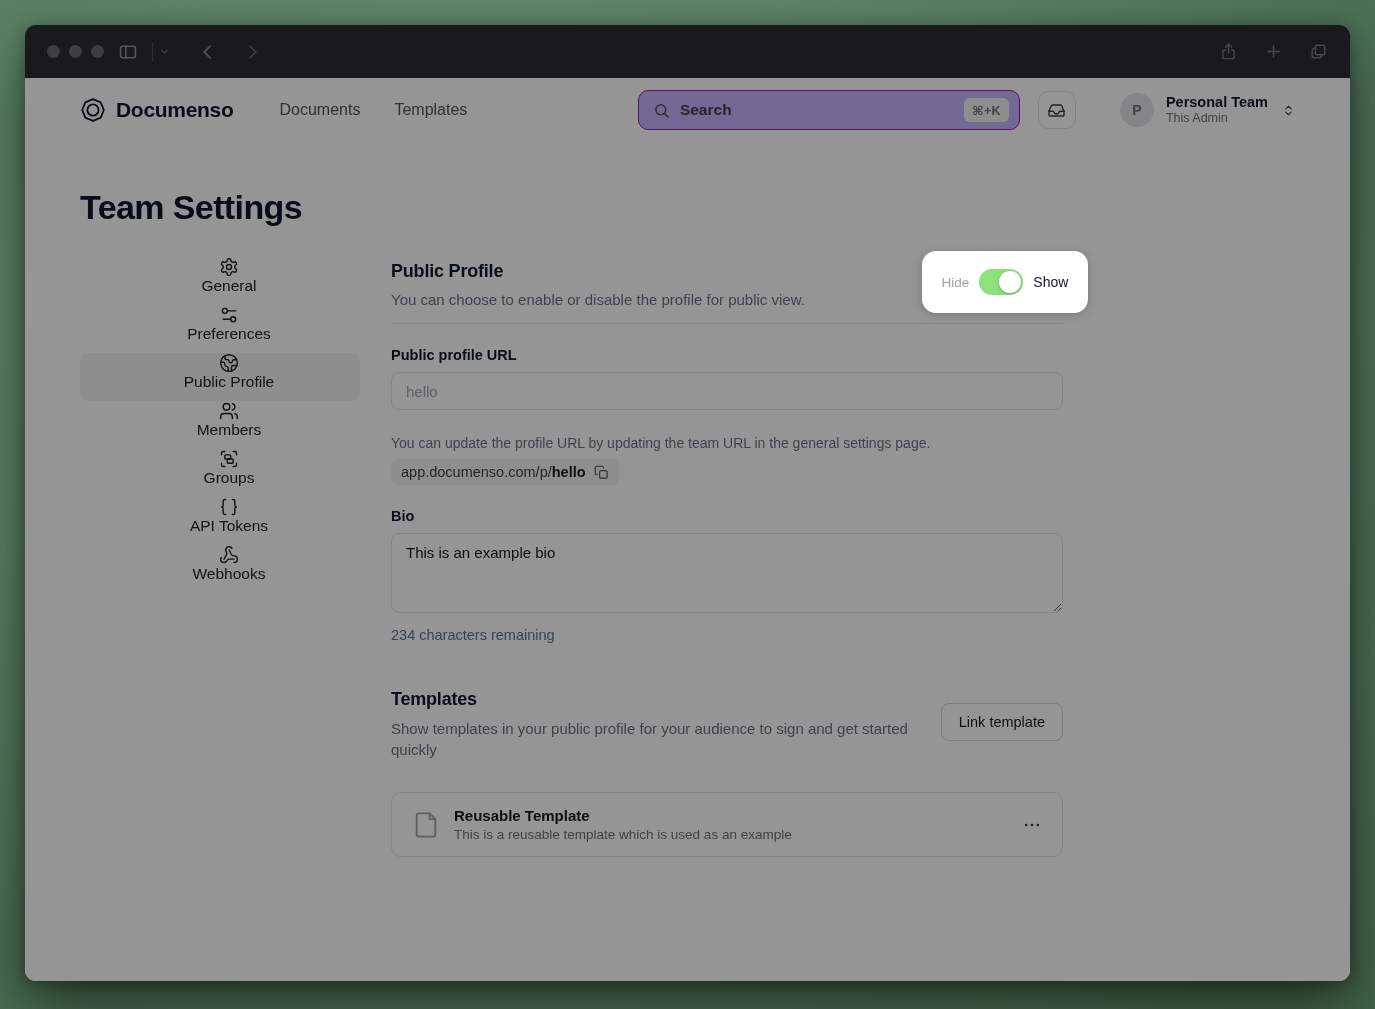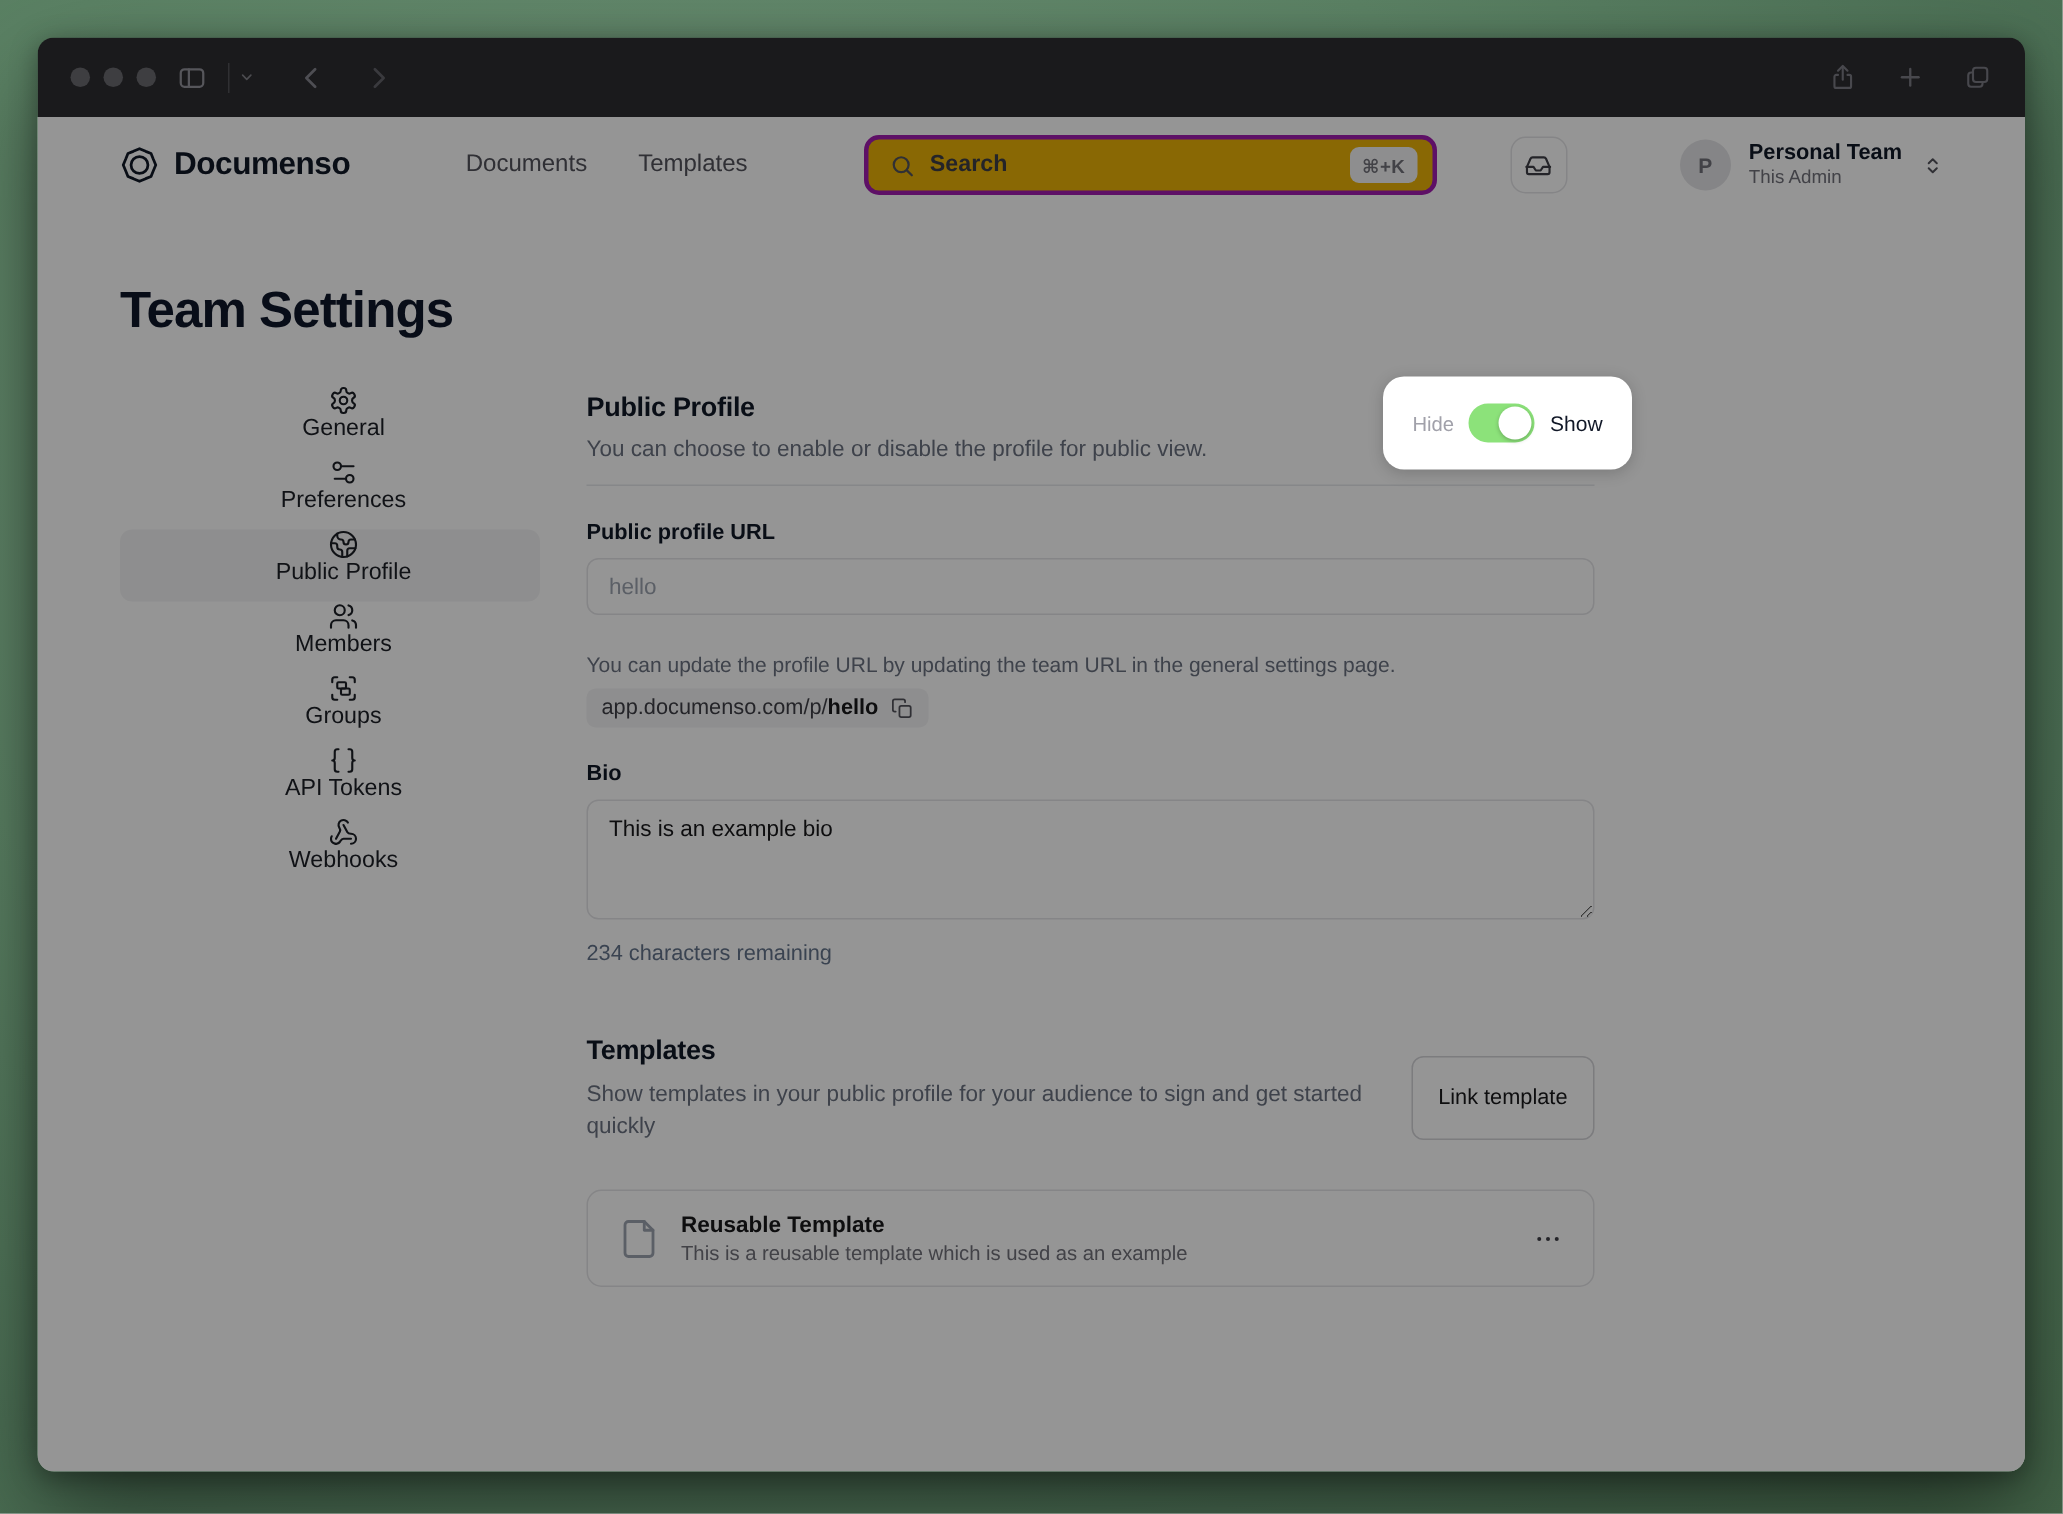--- a/index.html
+++ b/index.html
@@ -36,7 +36,7 @@
   .dim-overlay { position:absolute; inset:0; background:rgba(0,0,0,.415); z-index:50; }
 
   
-  .app-header { height:64px; display:flex; align-items:center; padding:0 55px 0 55px;gap:31px; }
+  .app-header { height:64px; display:flex; align-items:center; padding:0 55px 0 55px; }
   .brand { display:flex; align-items:center; gap:10px; }
   .brand-logo { color:#111827; }
   .brand-name { font-size:21px; font-weight:700; letter-spacing:-.3px; color:#111827; }

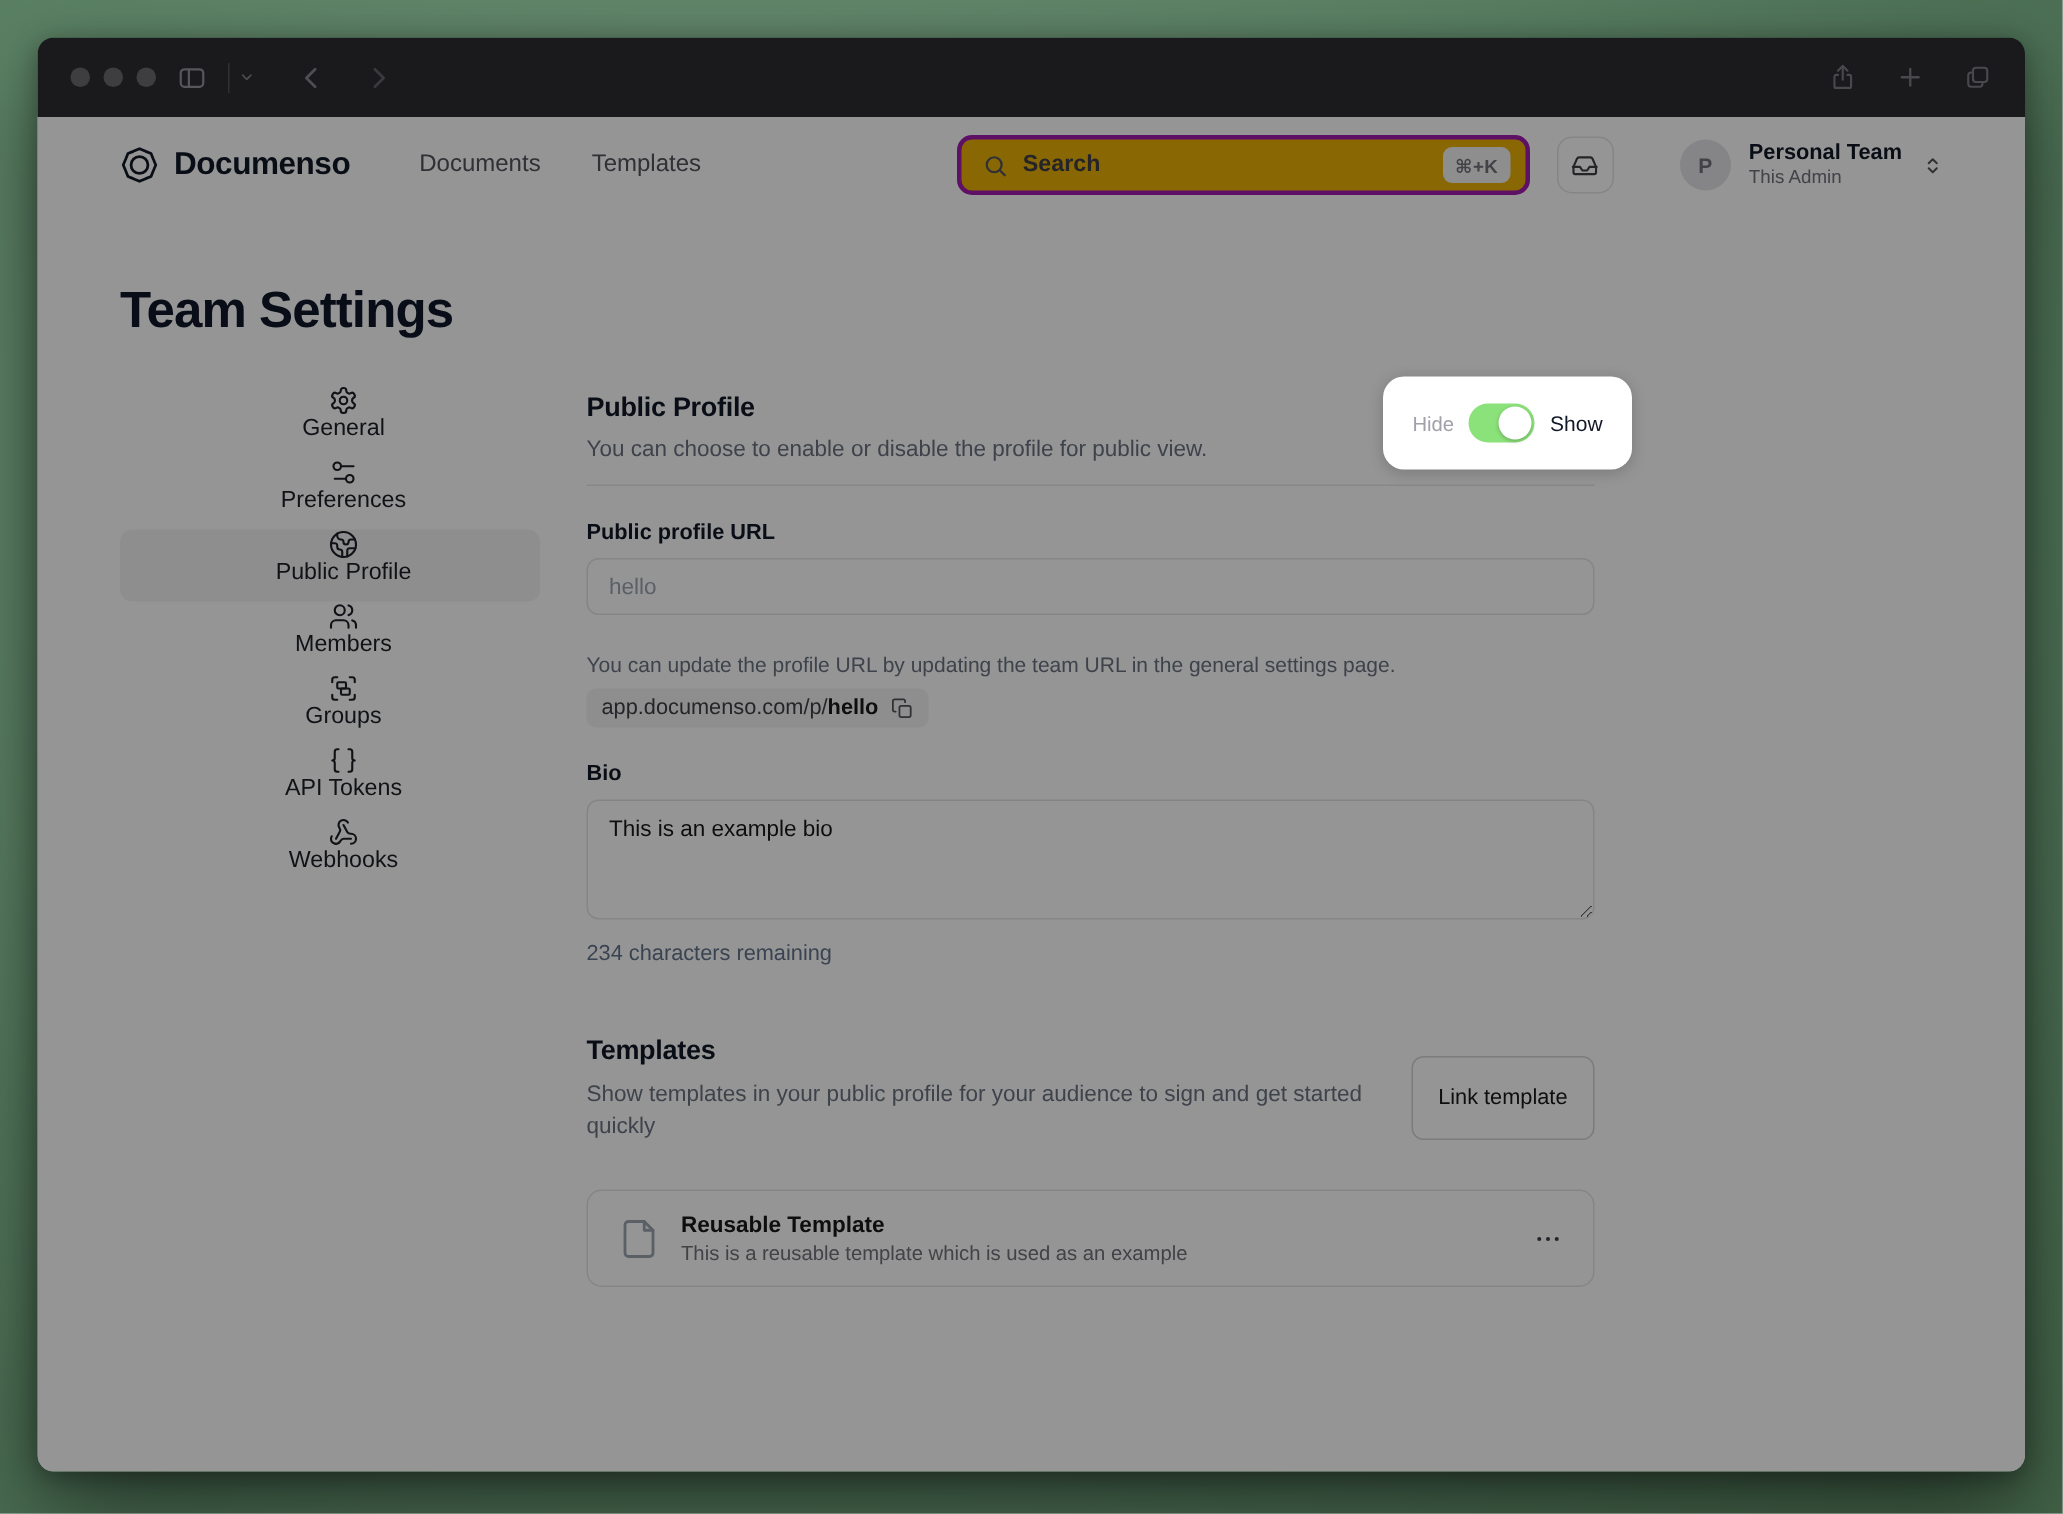--- a/index.html
+++ b/index.html
@@ -43,8 +43,8 @@
   .nav { display:flex; gap:34px; margin-left:46px; }
   .nav a { font-size:16px; font-weight:500; color:#52525b; text-decoration:none; }
   .search-box {
-    margin-left:auto; width:382px; height:40px; border:3px solid #a21caf; border-radius:10px;
-    display:flex; align-items:center; padding:0 10px 0 14px; background:#eab308;justify-content:space-between;
+    margin-left:auto; width:382px; height:40px; border:1px solid #a21caf; border-radius:10px;
+    display:flex; align-items:center; padding:0 10px 0 14px; background:#c4b5fd;justify-content:space-between;
   }
   .search-box .s-icon { color:#52525b; }
   .search-box input {

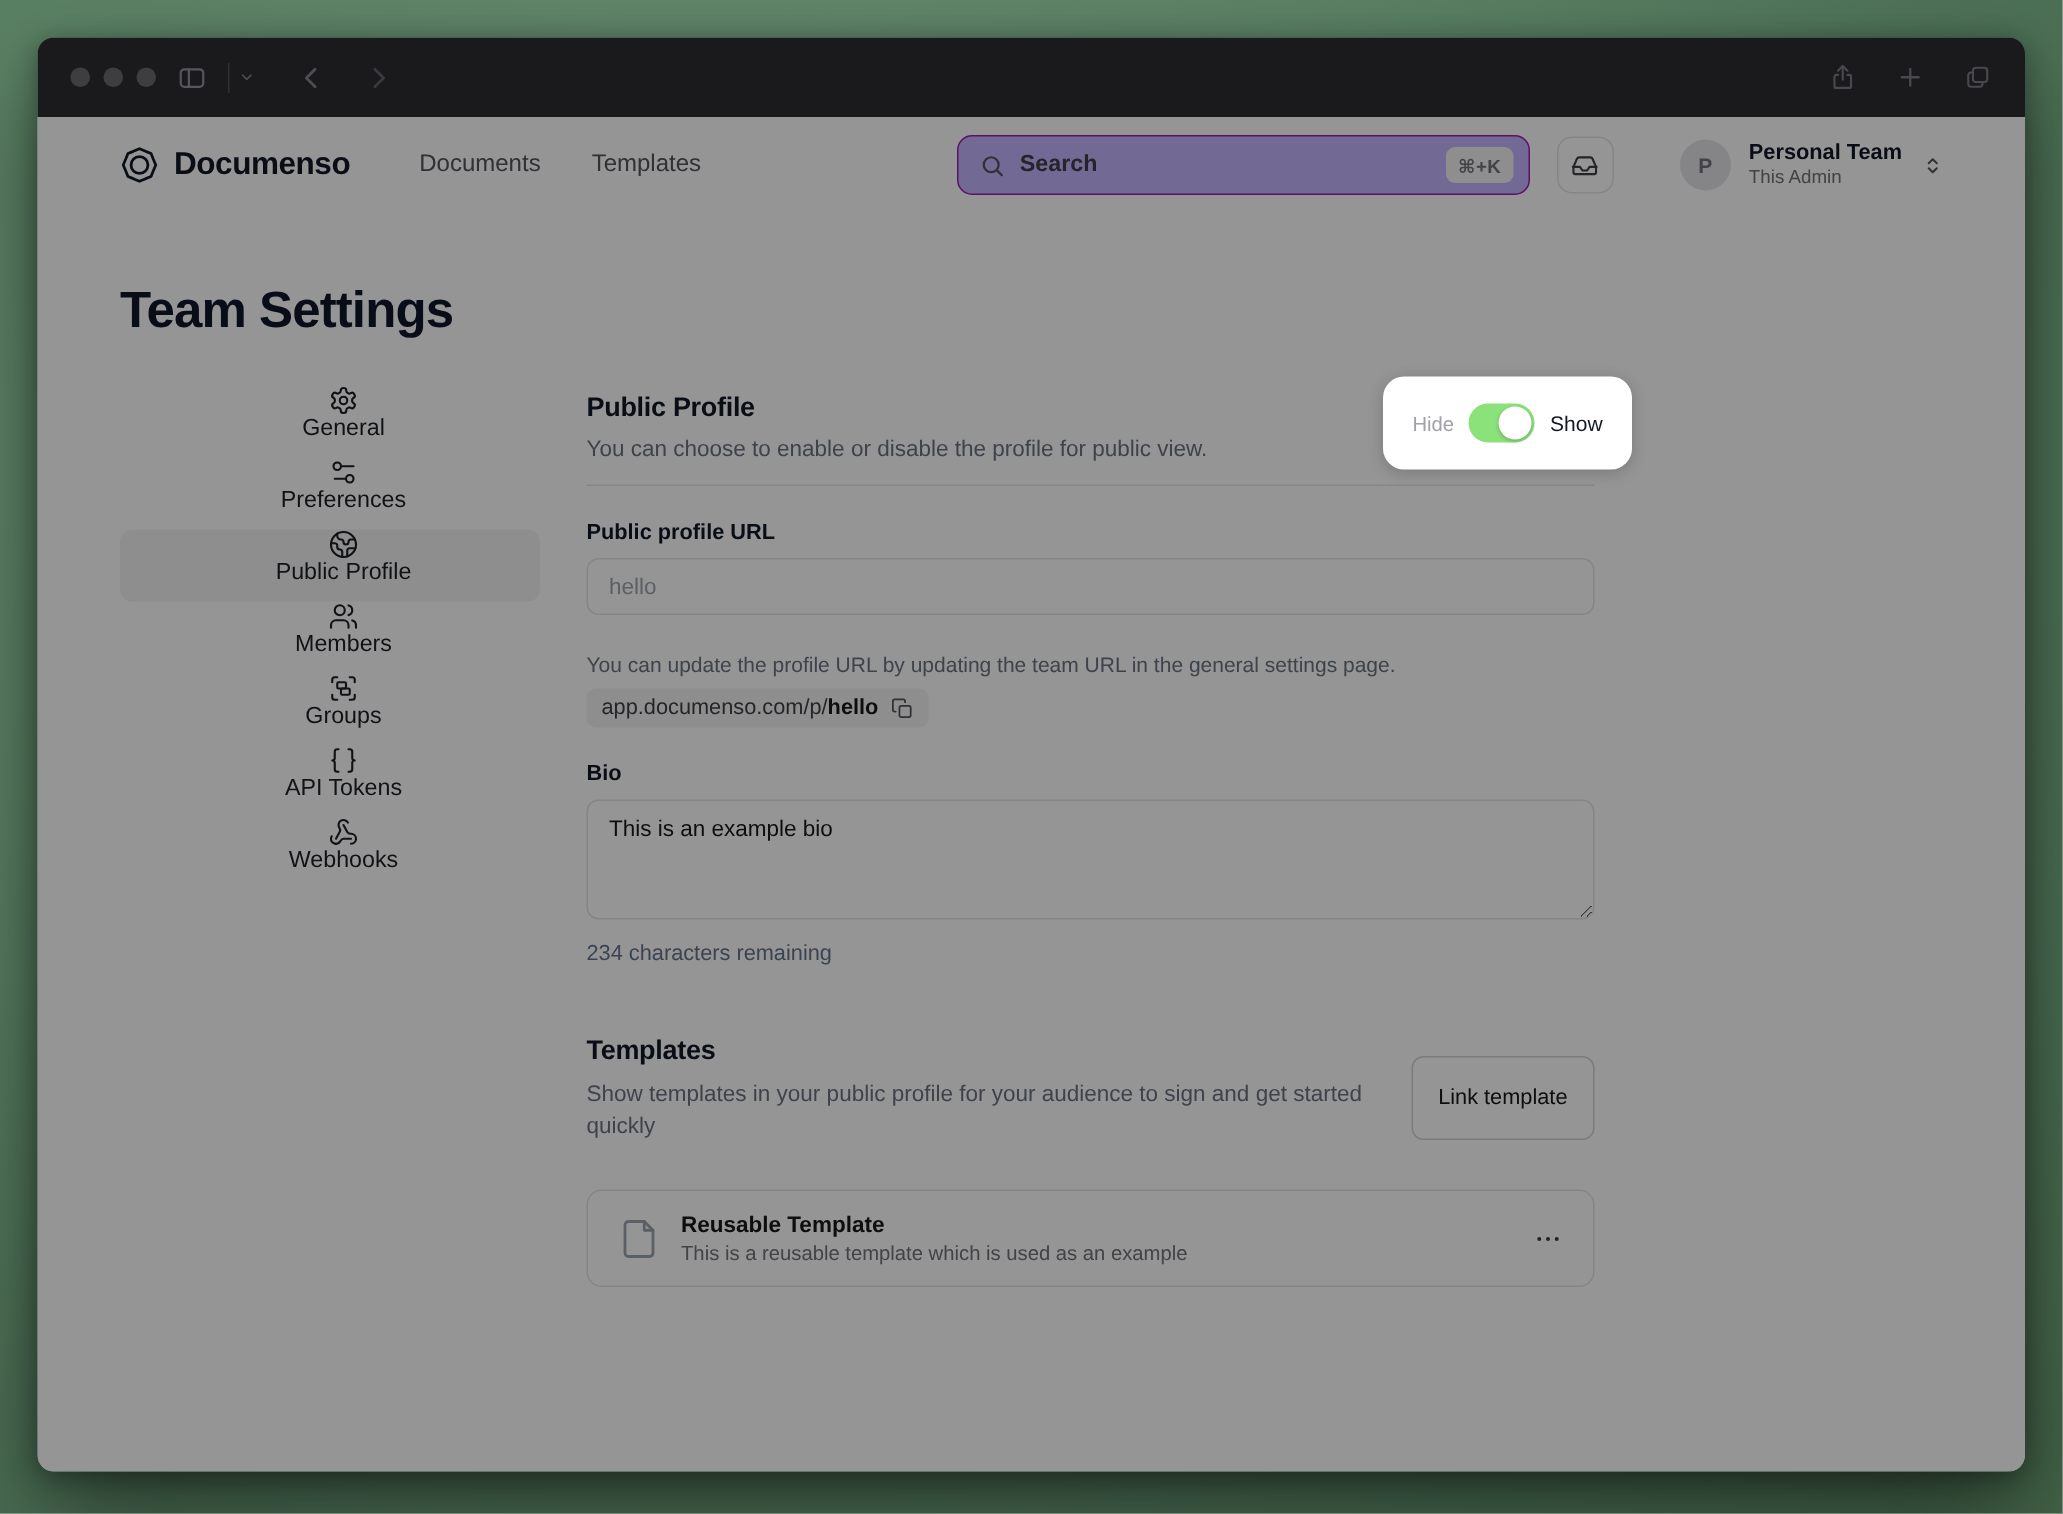--- a/index.html
+++ b/index.html
@@ -117,7 +117,7 @@
   .tpl-row { margin-top:46px; display:flex; justify-content:space-between; }
   .tpl-desc { margin-top:9px; font-size:15px; color:#6b7280; width:530px; line-height:1.38; }
   .link-tpl-btn {
-    margin-top:14px; height:56px; padding:0 17px; border:1px solid #d4d4d8; border-radius:8px;
+    margin-top:14px; height:38px; padding:0 17px; border:1px solid #d4d4d8; border-radius:8px;
     background:#fff; font-family:inherit; font-size:14.5px; font-weight:500; color:#18181b; cursor:pointer;
   }
   .tpl-card {

